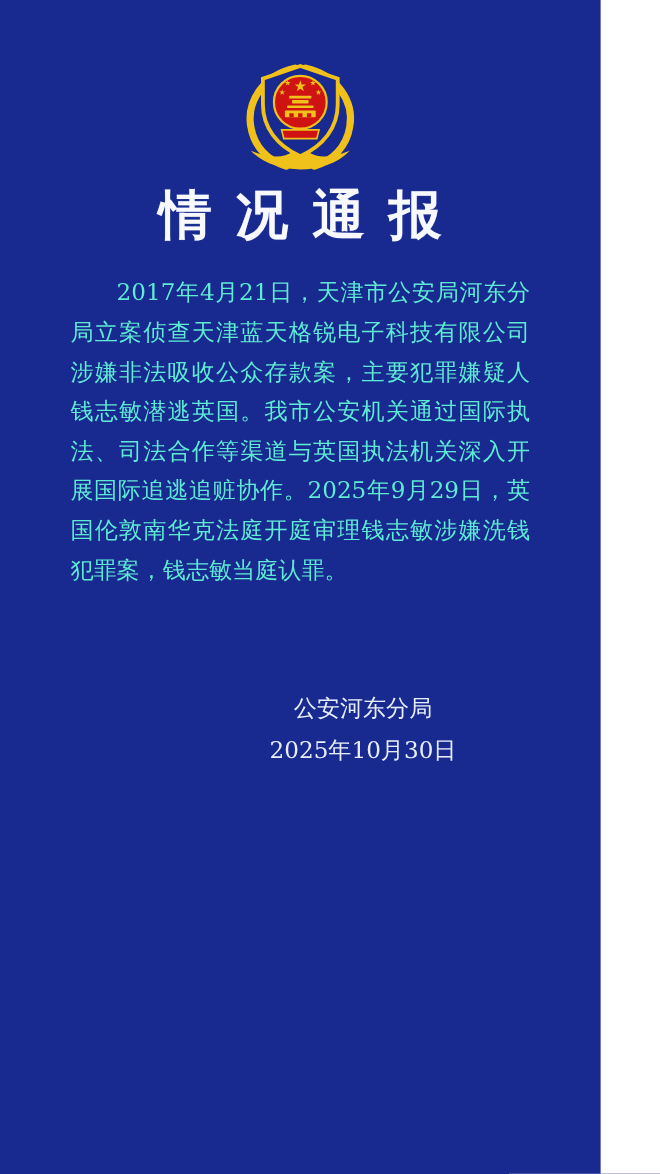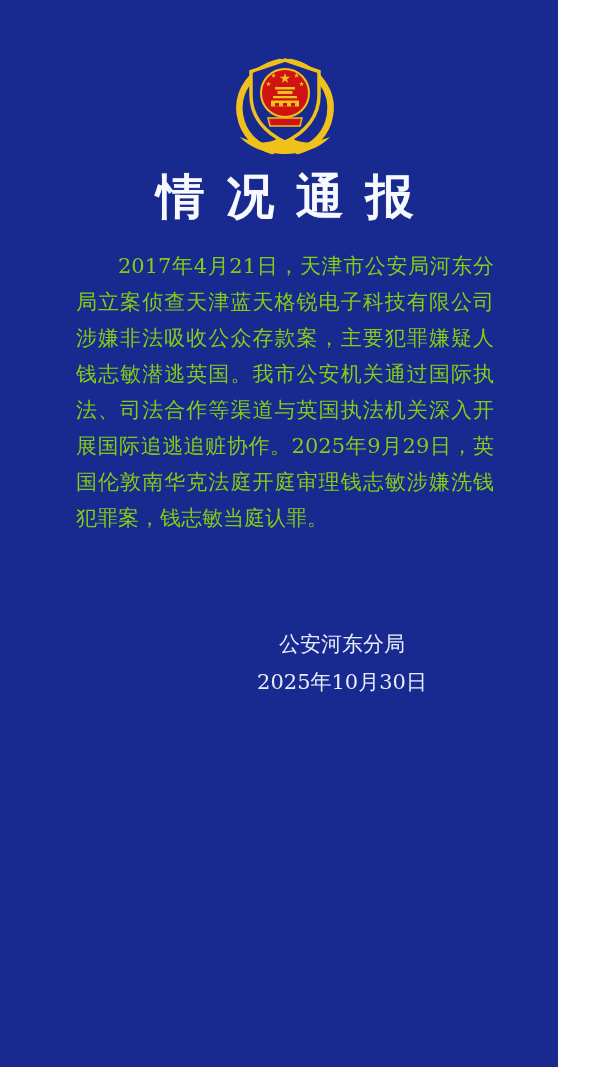--- a/index.html
+++ b/index.html
@@ -13,7 +13,6 @@
     height: 1067px;
     background: #18298f;
     overflow: hidden;
-    padding-left: 12px;
   }
   .emblem {
     width: 120px;

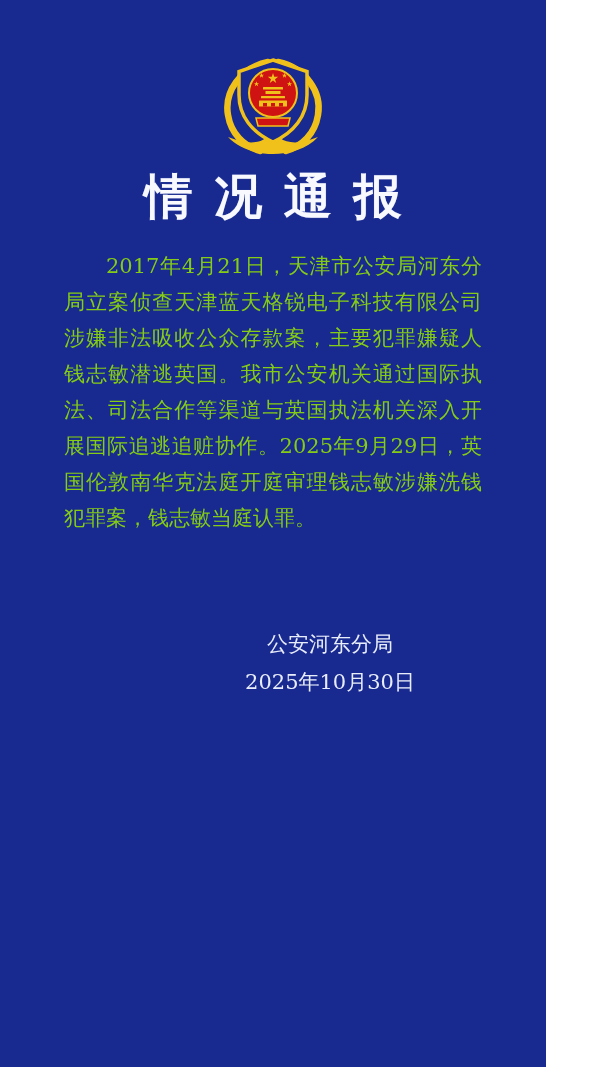--- a/index.html
+++ b/index.html
@@ -33,7 +33,7 @@
   }
   .content {
     margin: 28px 64px 0 64px;
-    color: #84cc16;
+    color: #5eead4;
     font-size: 21px;
     line-height: 36px;
     text-align: justify;

